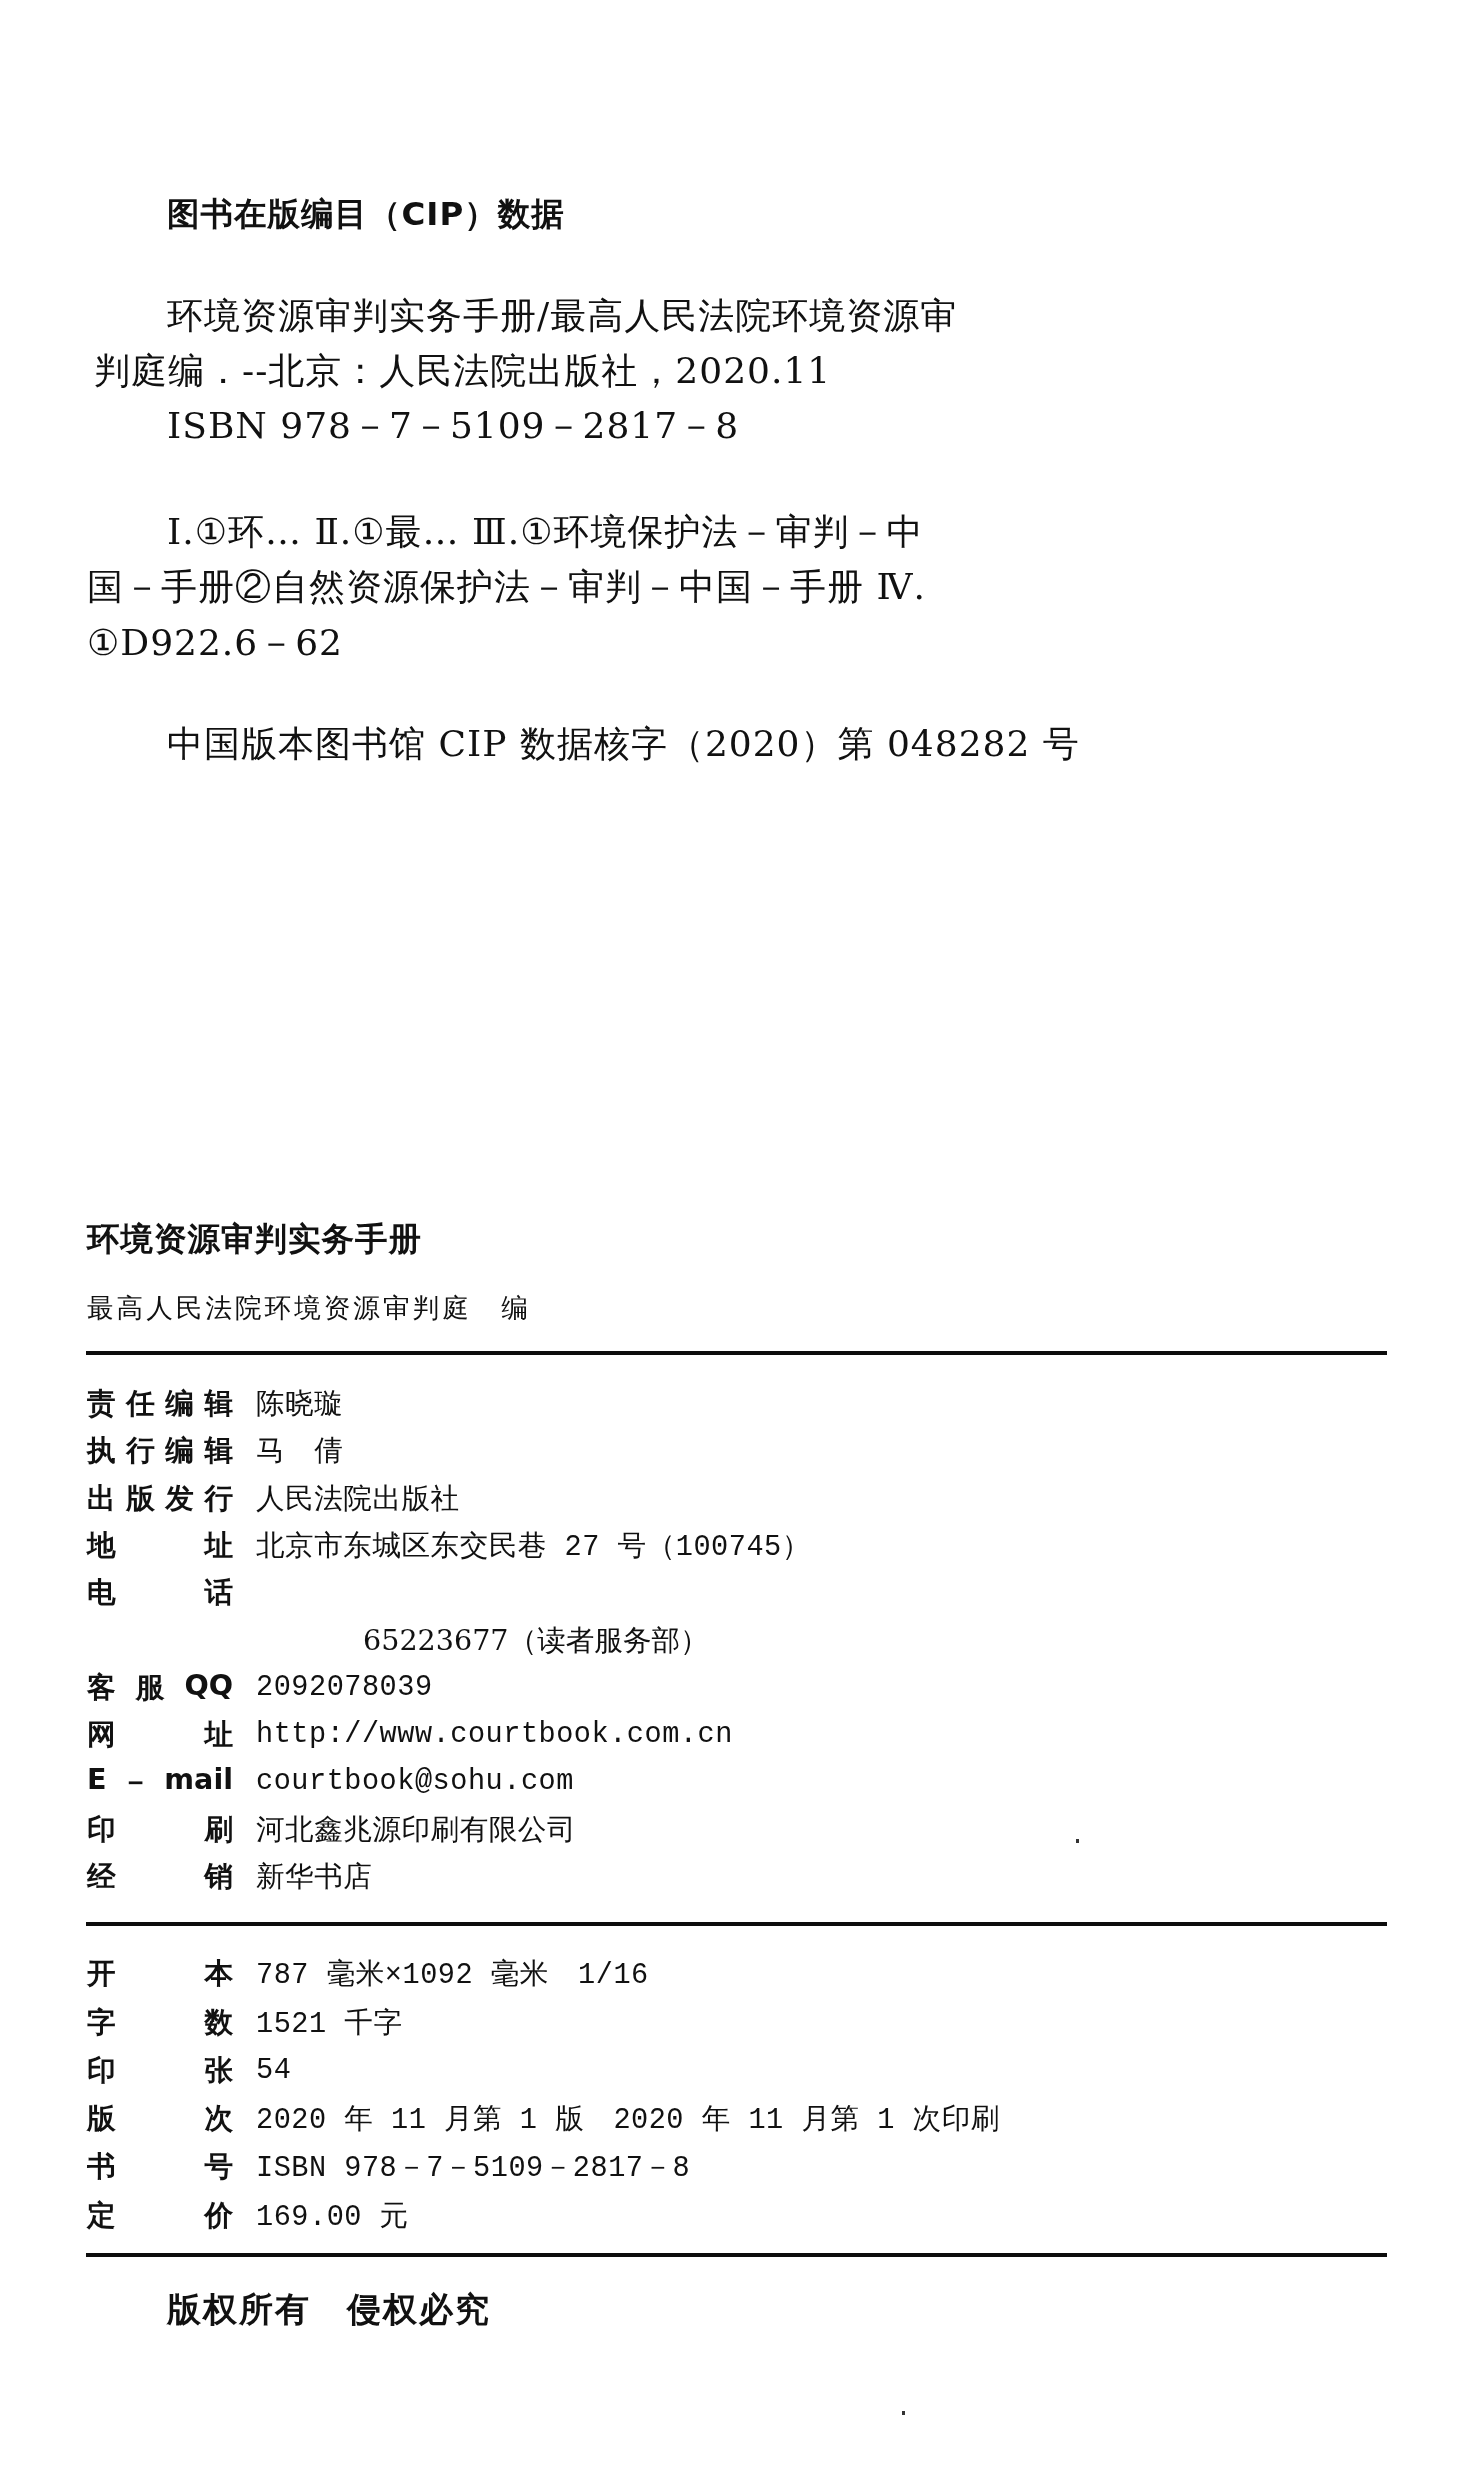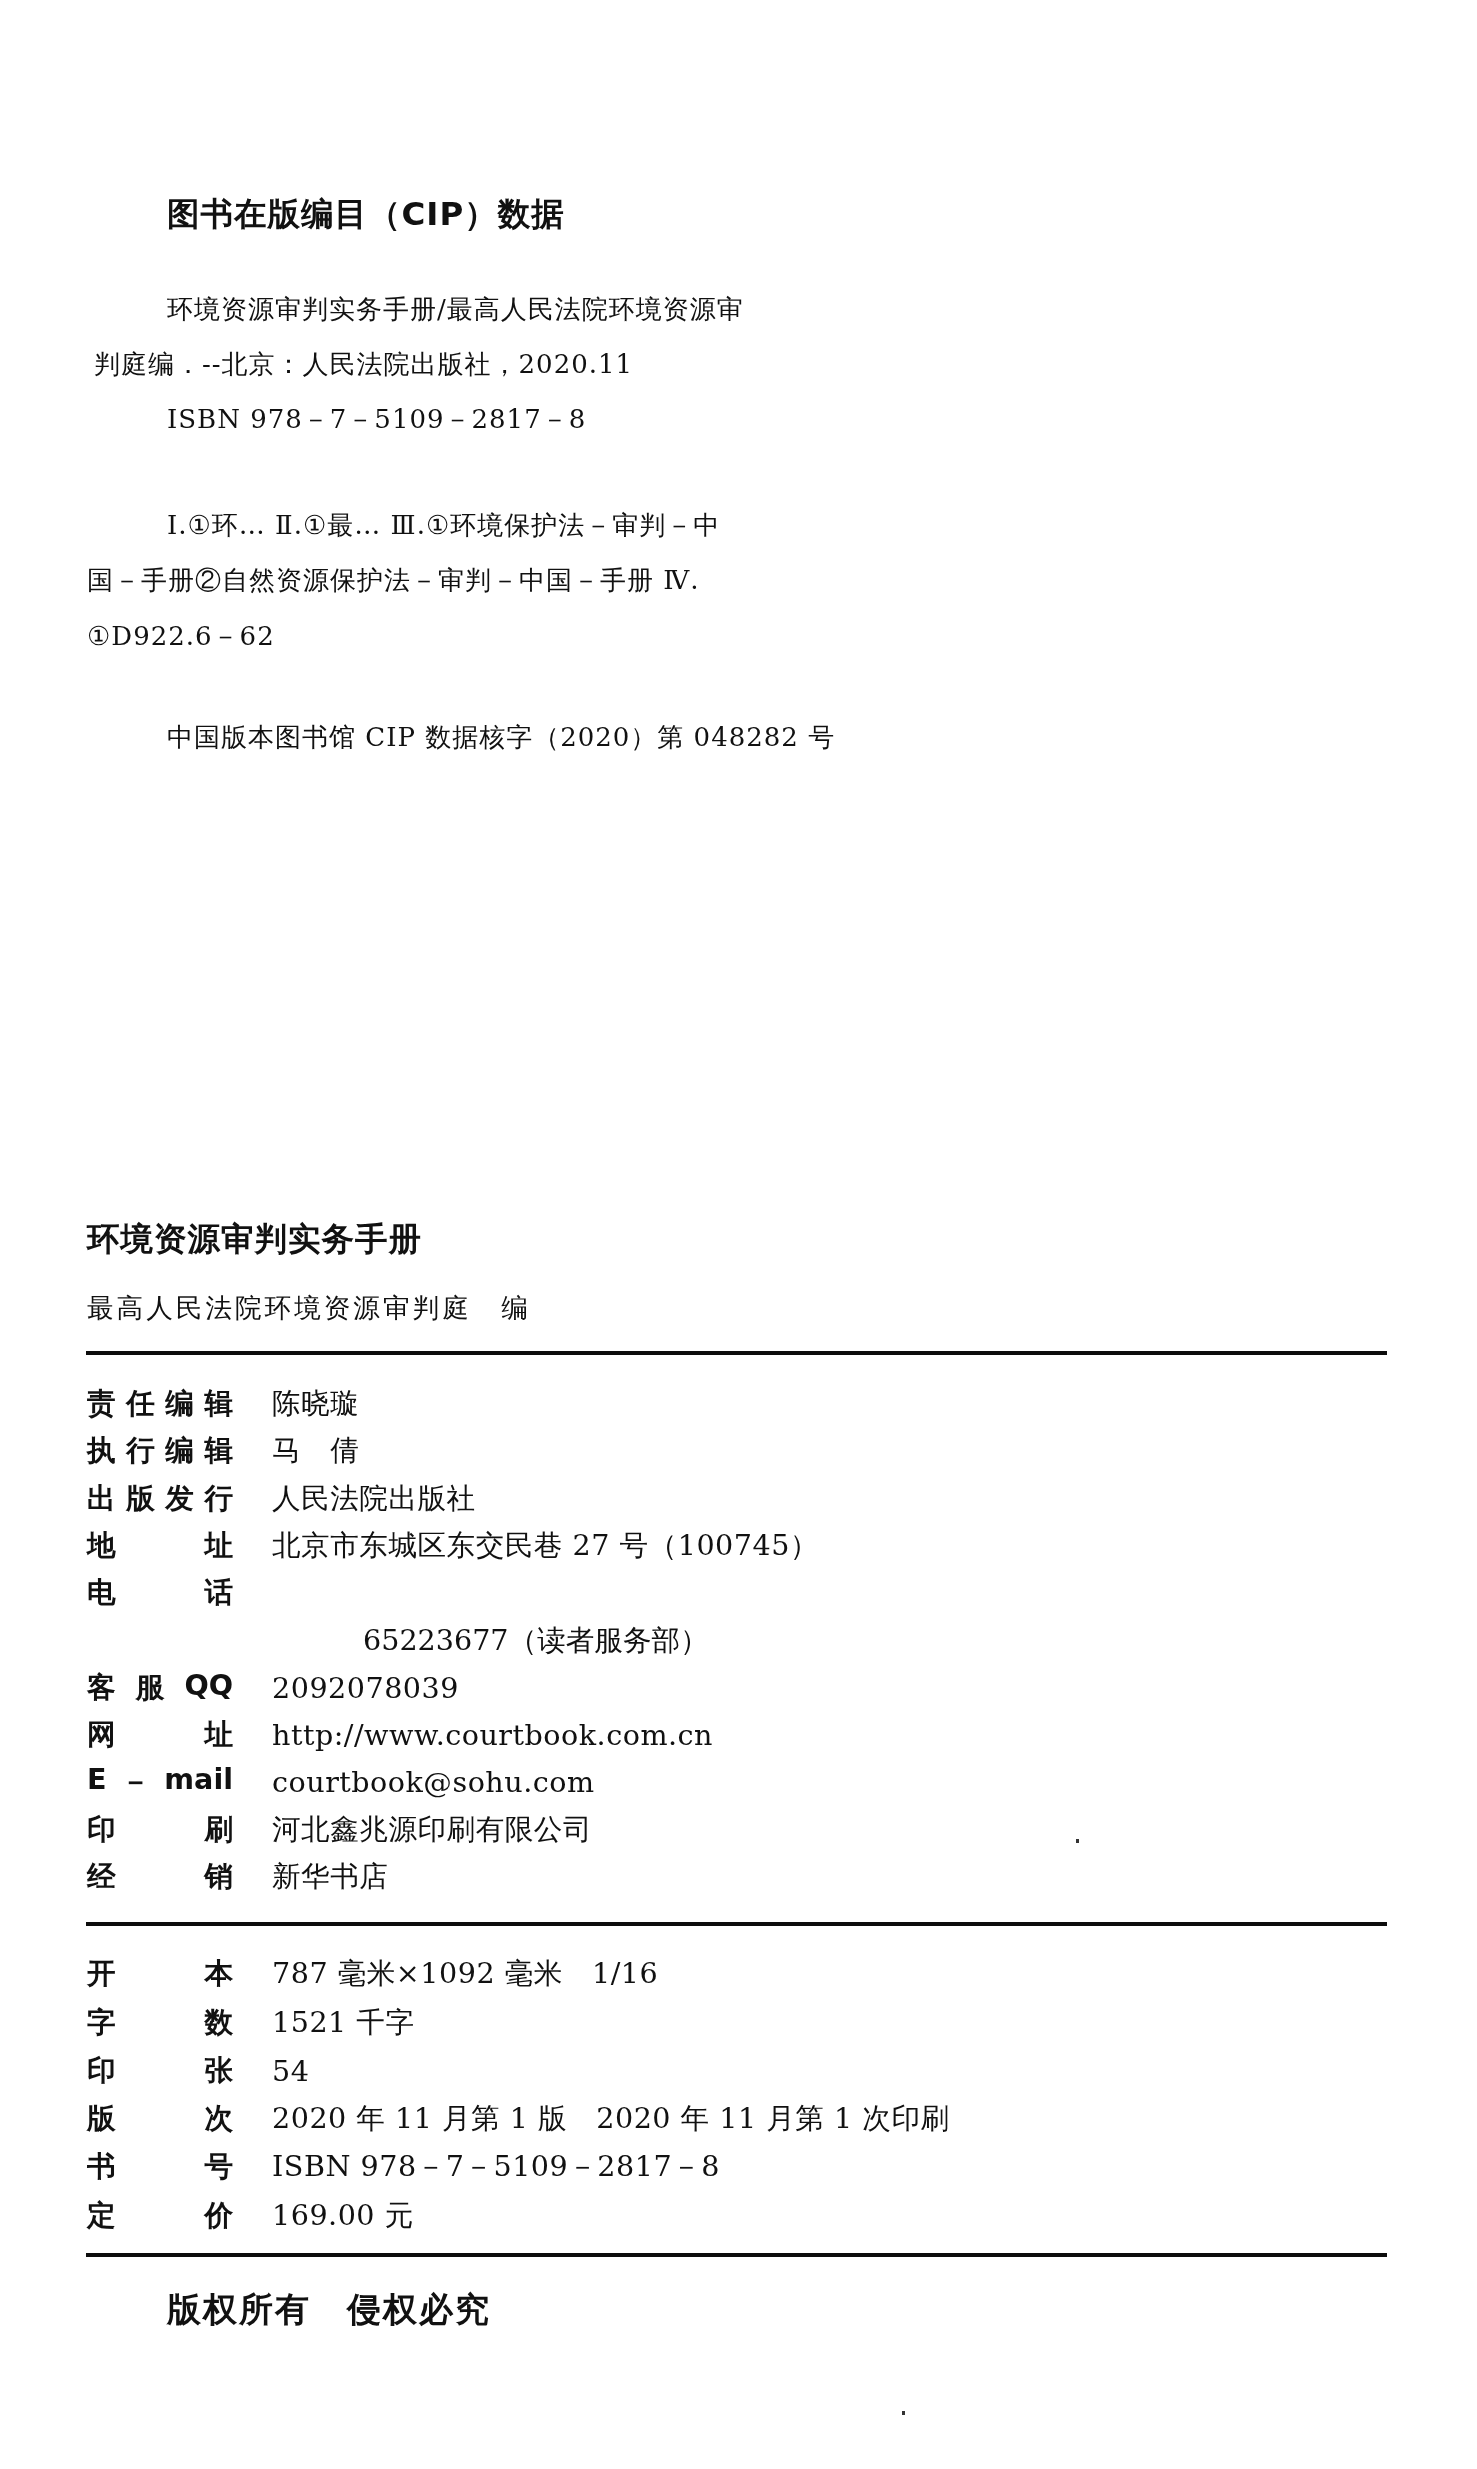--- a/index.html
+++ b/index.html
@@ -13,7 +13,7 @@
       left: 167px; top: 193px; font-size: 32.5px; font-weight: bold;
       font-family: "DejaVu Sans", "Liberation Sans", sans-serif; letter-spacing: 1px;
     }
-    .body-line { font-size: 26px; letter-spacing: 1px; }
+    .body-line { font-size: 36px; letter-spacing: 1px; }
     .l1 { left: 167px; top: 292px; }
     .l2 { left: 94px;  top: 347px; }
     .l3 { left: 167px; top: 402px; }

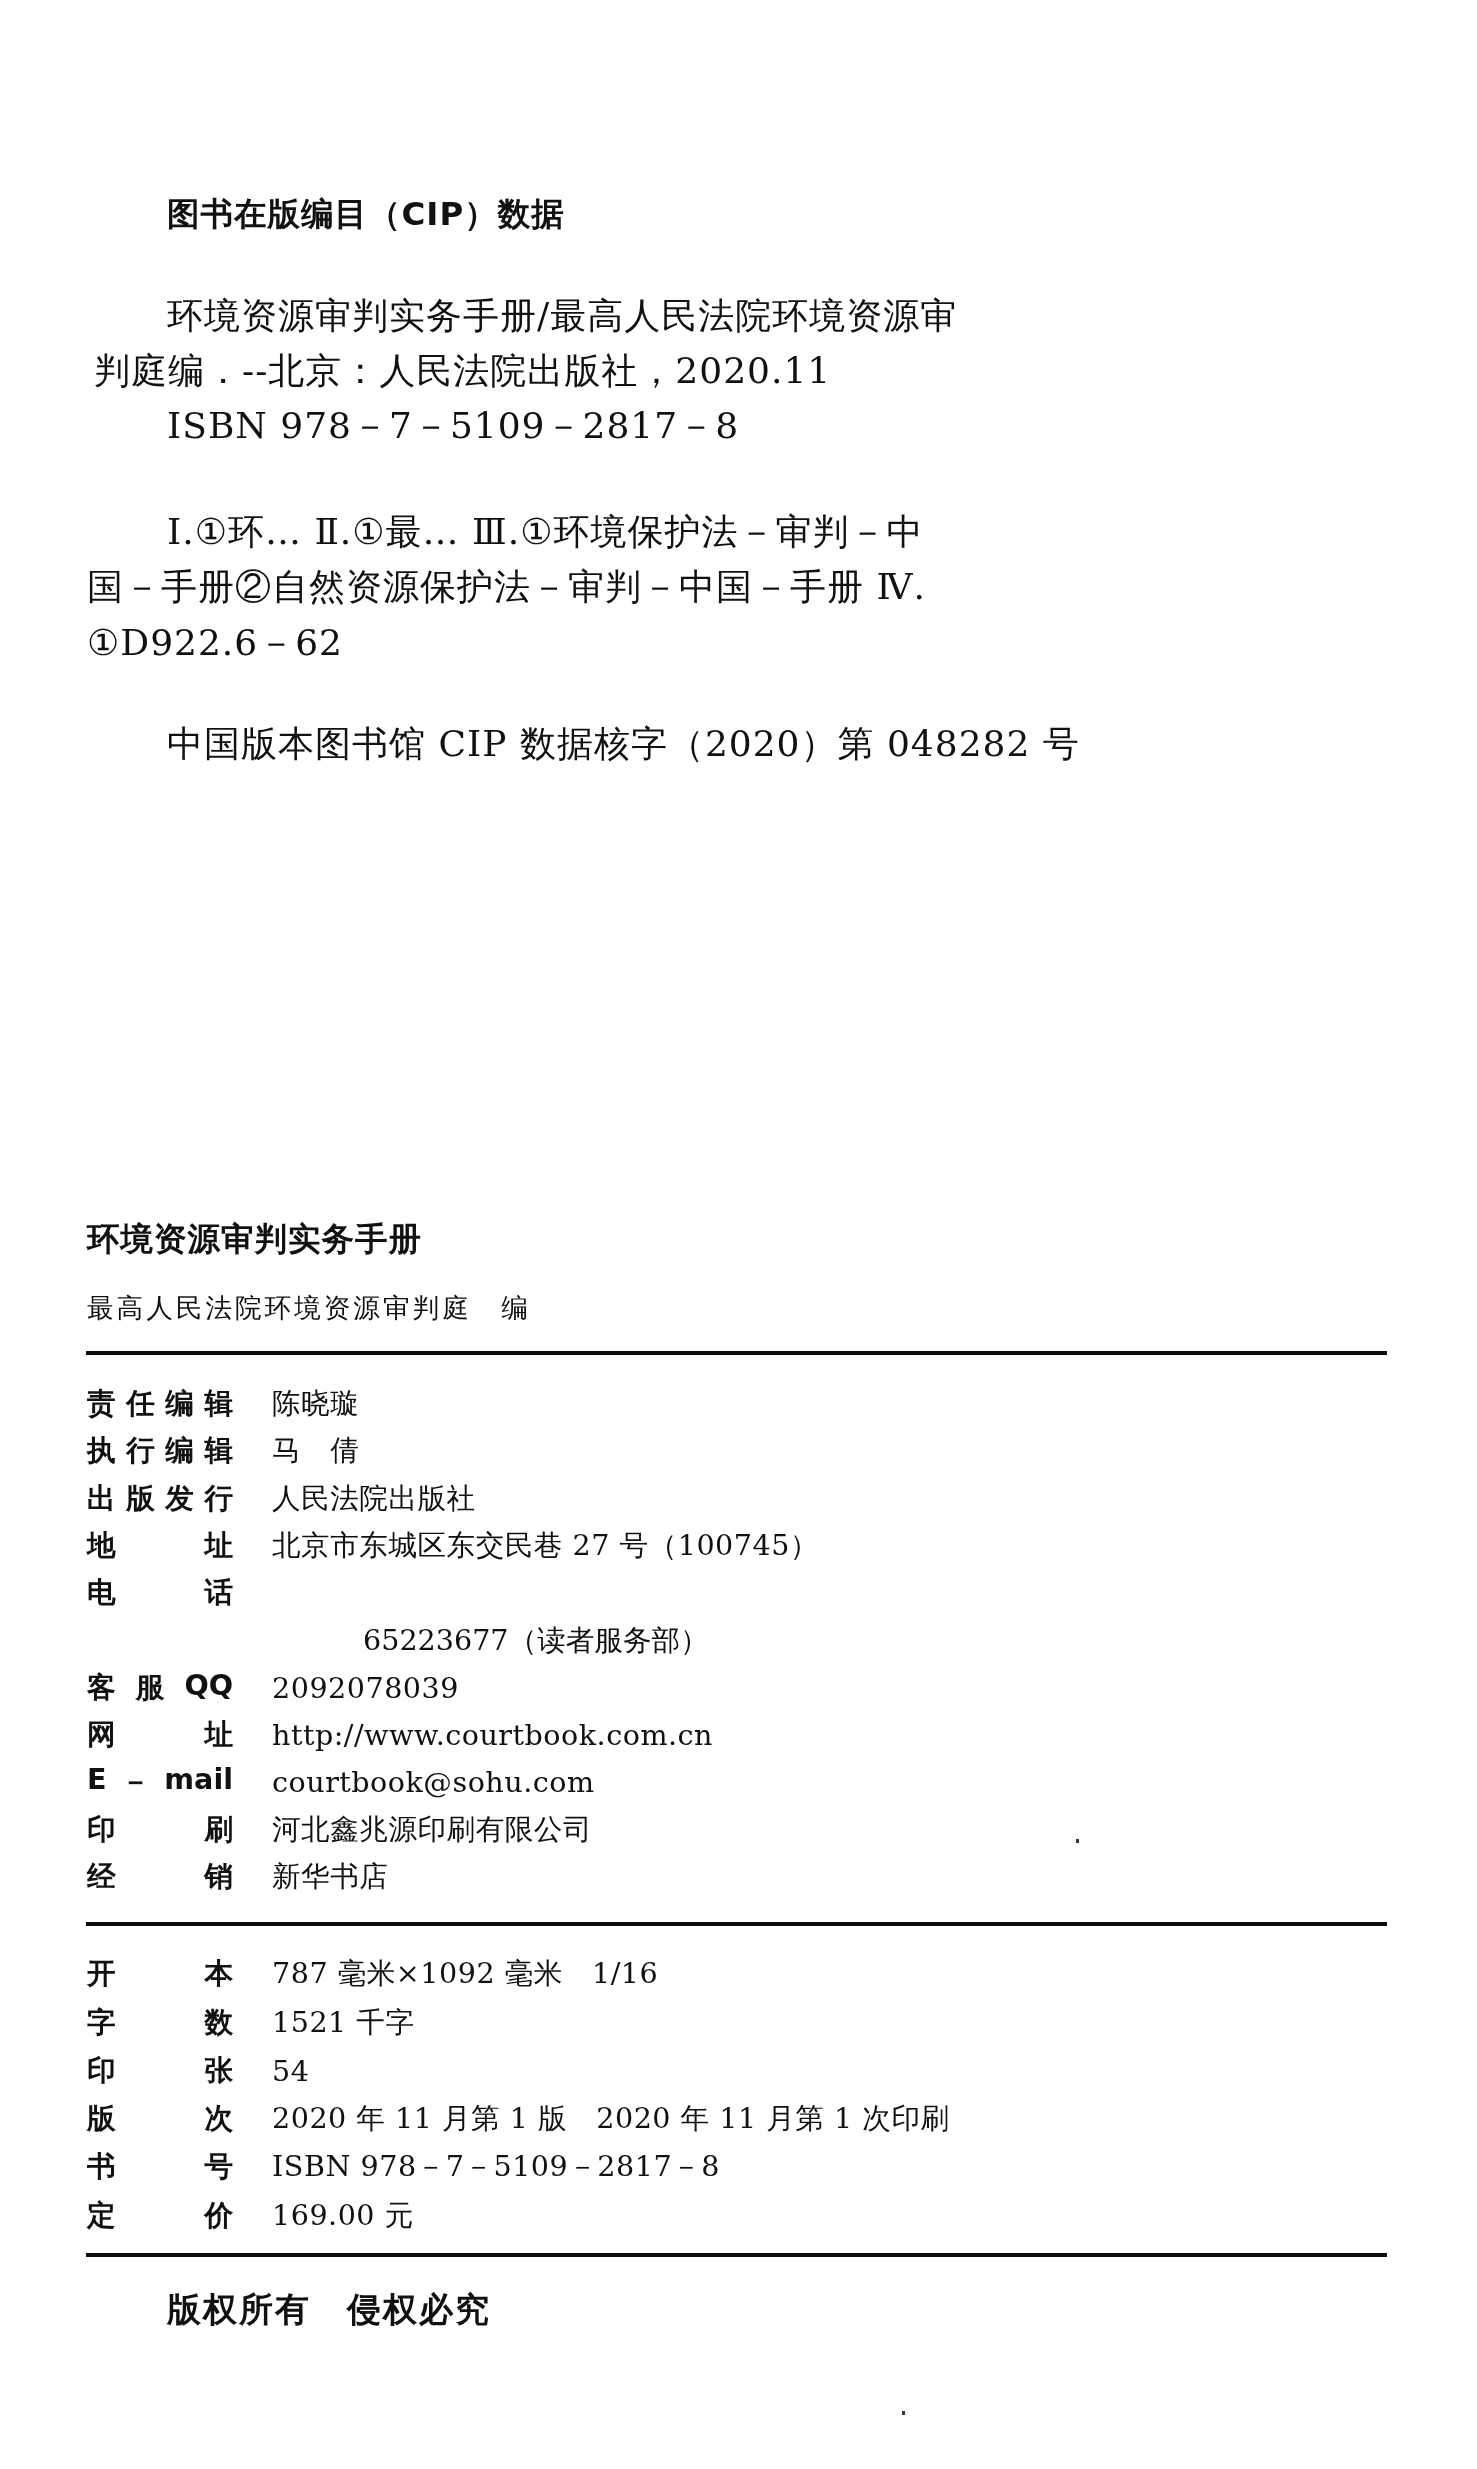--- a/index.html
+++ b/index.html
@@ -40,7 +40,7 @@
       font-family: "DejaVu Sans", "Liberation Sans", sans-serif;
       display: flex; justify-content: space-between;
     }
-    .info-value { margin-left: 39px; font-size: 28.6px; letter-spacing: 0.5px; }
+    .info-value { margin-left: 23px; font-size: 28.6px; letter-spacing: 0.5px; font-family: Liberation Mono, monospace; }
     .phone-extra { position: absolute; left: 363px; font-size: 28.6px; }
 
     .copyright {

